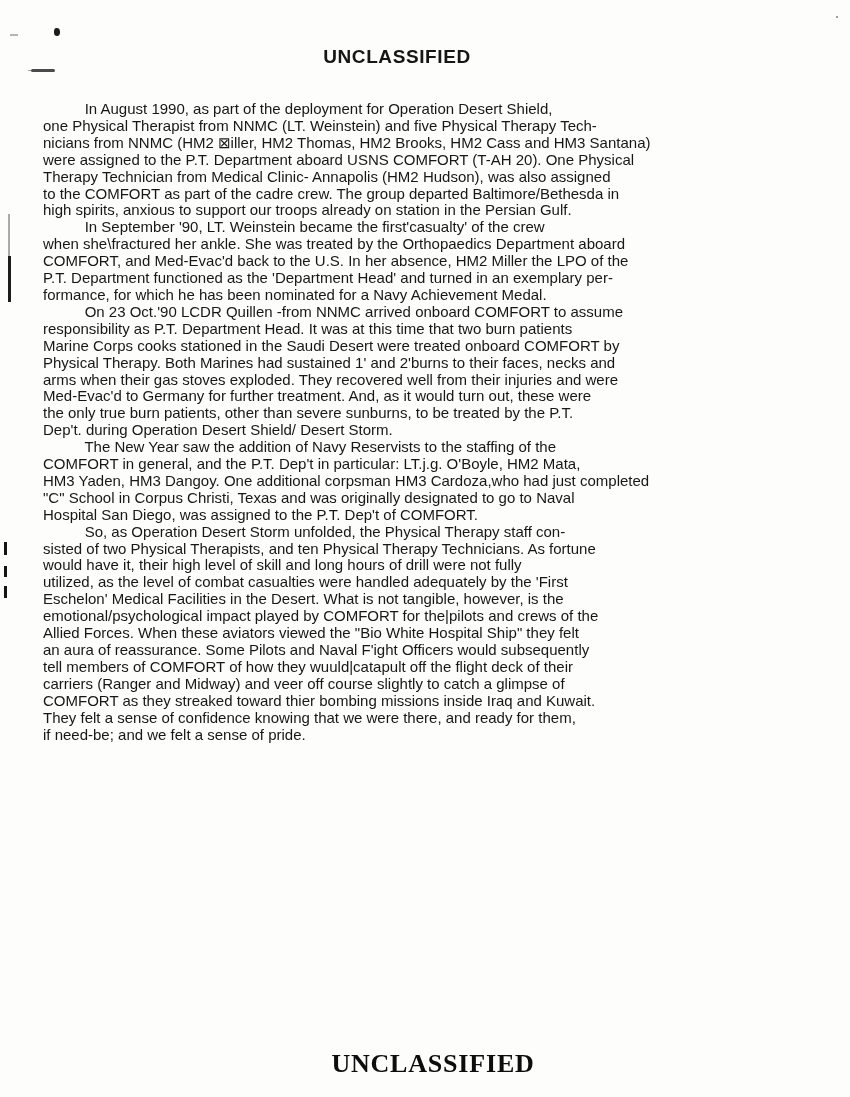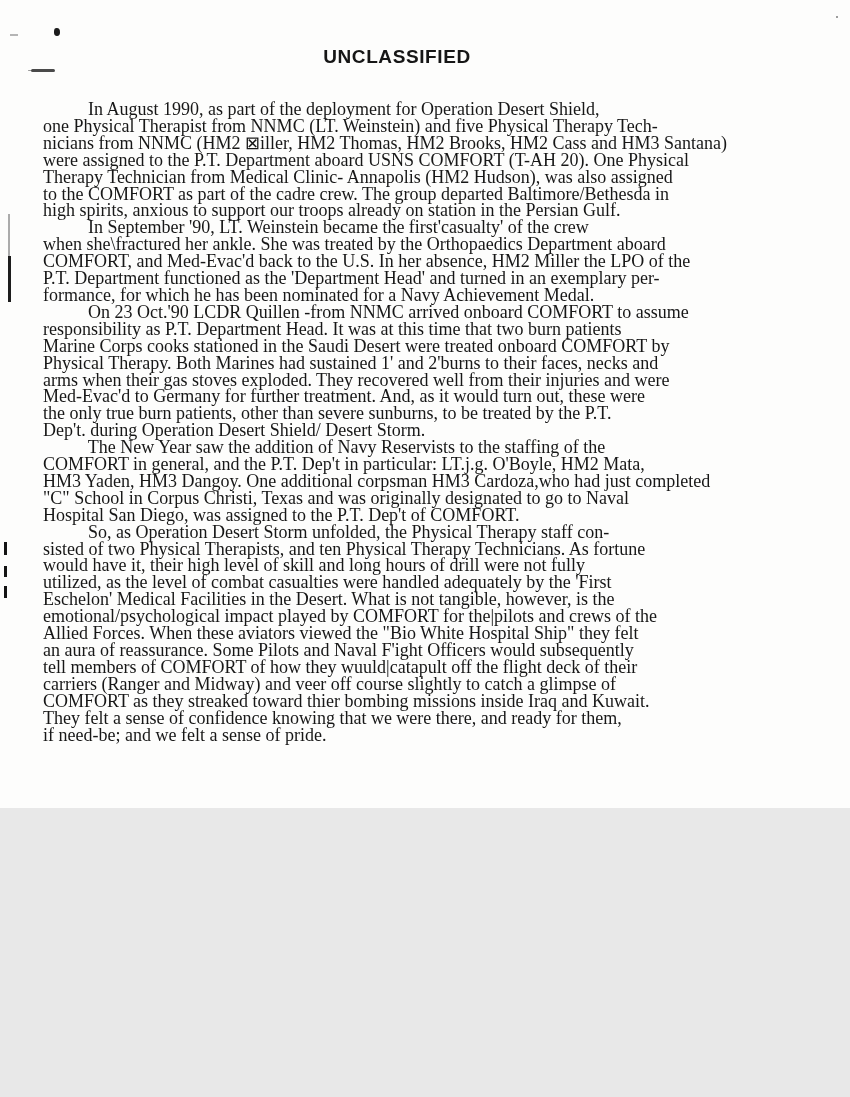--- a/index.html
+++ b/index.html
@@ -5,7 +5,7 @@
   html,body{margin:0;padding:0;background:#e8e8e8;}
   .page{
     position:relative;
-    width:850px;height:808px;
+    width:850px;height:1097px;
     background:#fdfdfc;
     overflow:hidden;
     font-family:"DejaVu Sans Mono", monospace;

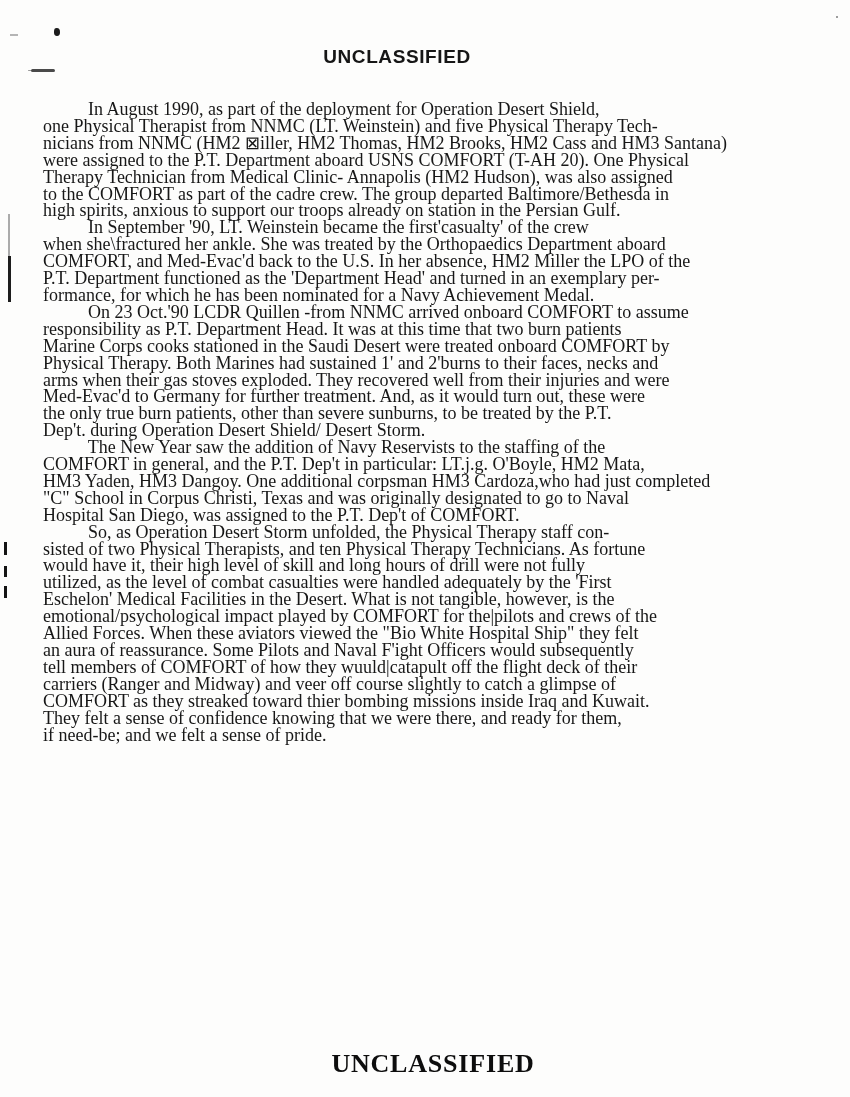--- a/index.html
+++ b/index.html
@@ -20,8 +20,8 @@
   }
   .body-text{
     position:absolute;top:101px;left:43px;margin:0;
-    font-family:Liberation Serif, serif;
-    font-size:18px;line-height:16.9px;
+    font-family:Liberation Sans, sans-serif;
+    font-size:15px;line-height:16.9px;
     white-space:pre;
     color:#171717;
   }

